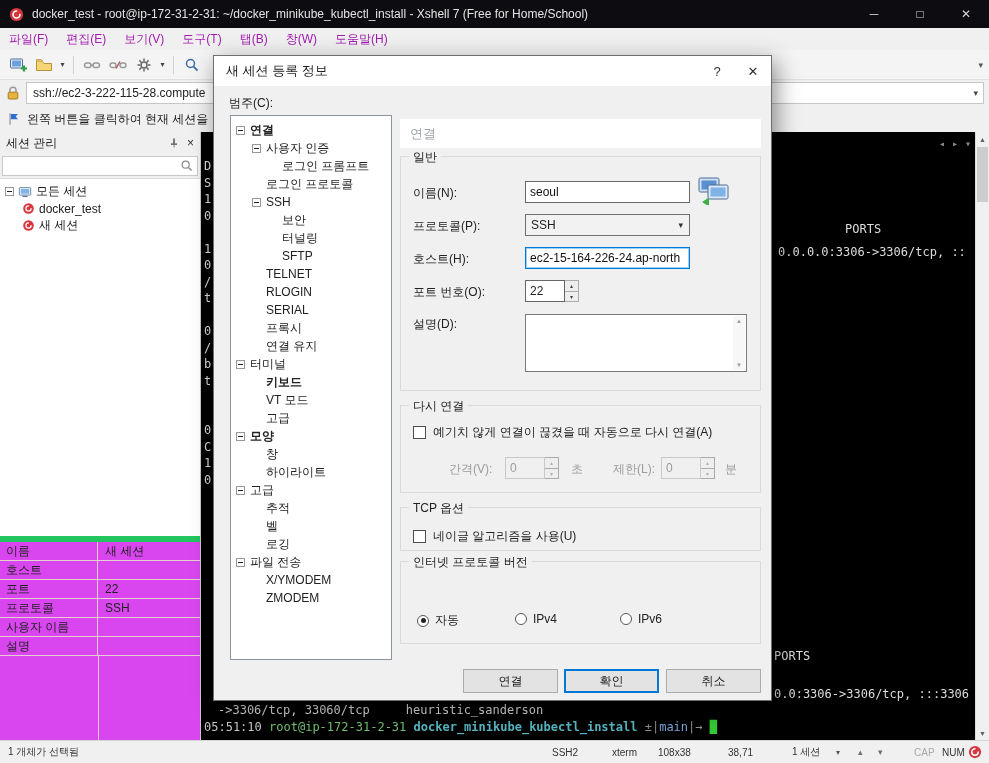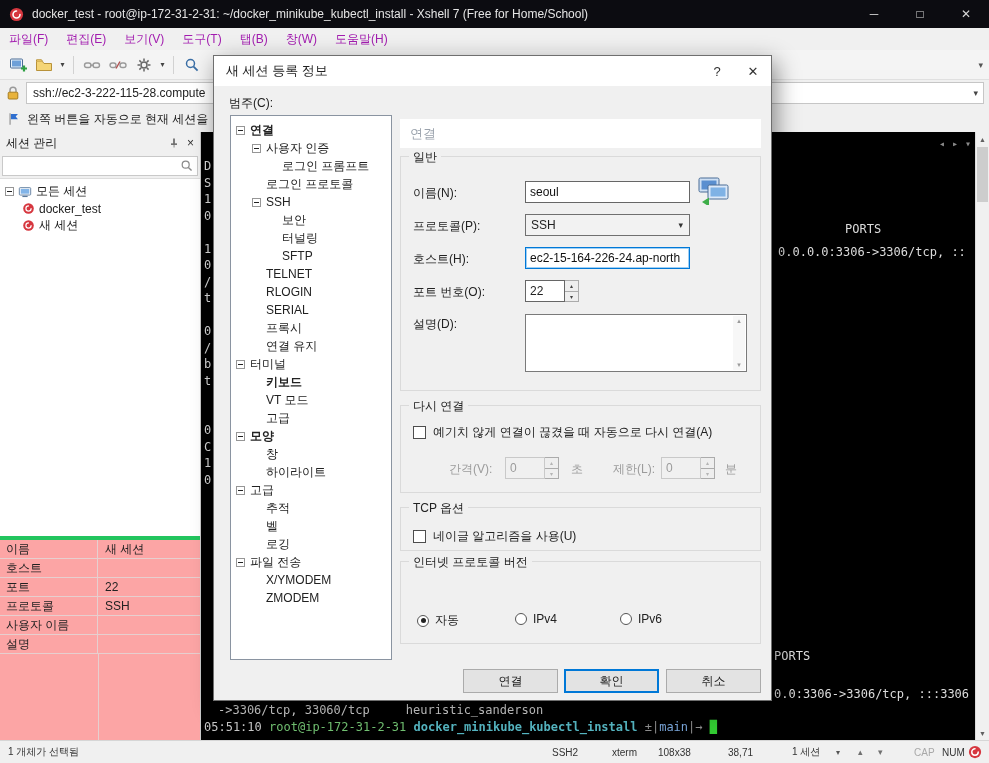--- a/index.html
+++ b/index.html
@@ -280,7 +280,7 @@
       <path d="M3.5 1.5v13" stroke="#888" stroke-width="1.2"></path>
       <path d="M4.5 2.2h8l-2.6 3 2.6 3h-8z" fill="#2f6fd0"></path>
     </svg>
-  <span>왼쪽 버튼을 자동으로 현재 세션을</span>
+  <span>왼쪽 버튼을 클릭하여 현재 세션을</span>
 </div>
 
 <div class="main">

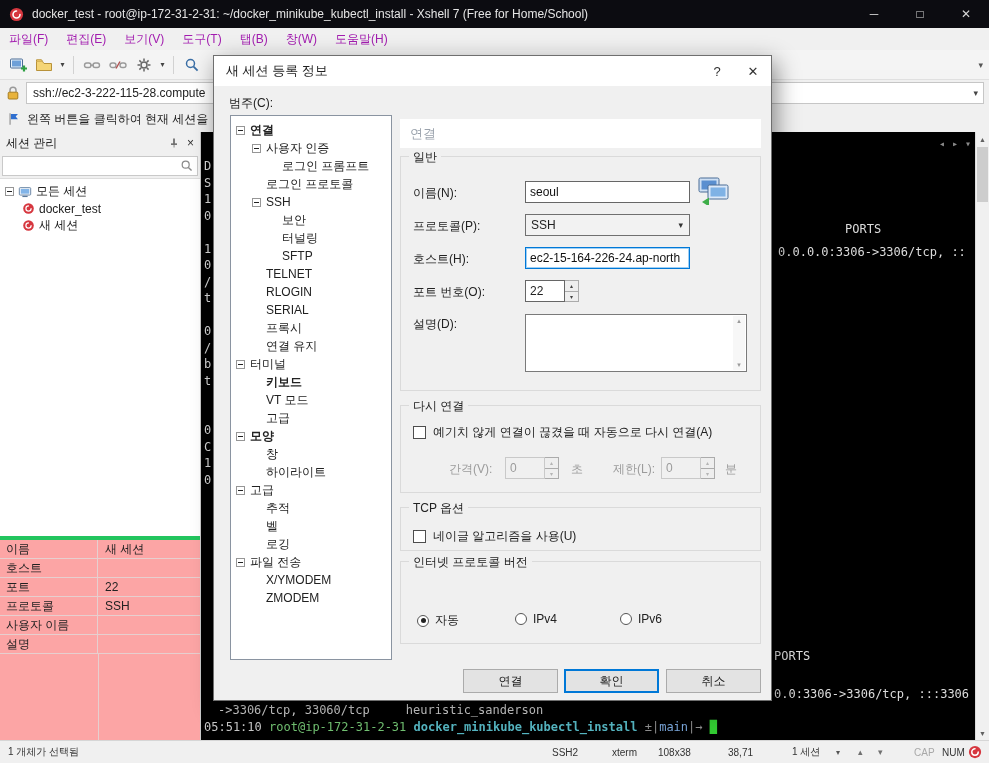--- a/index.html
+++ b/index.html
@@ -89,8 +89,8 @@
               position:relative; margin-right:4px; }
   .tree-box::after { content:""; position:absolute; left:1px; right:1px; top:3px; height:1px; background:#222; }
   .tree-ico { margin-right:4px; display:flex; }
-  .sb-table { position:absolute; top:404px; left:0; right:0; bottom:0; background:#fca5a5;
-              border-top:4px solid #22c55e; }
+  .sb-table { position:absolute; top:404px; left:0; right:0; bottom:0; background:#d946ef;
+              border-top:6px solid #22c55e; }
   .prop-row { height:19px; display:flex; border-bottom:1px solid #e6cfcf; }
   .prop-label { width:98px; flex:0 0 98px; border-right:1px solid #e6cfcf; display:flex;
                 align-items:center; padding-left:6px; }

